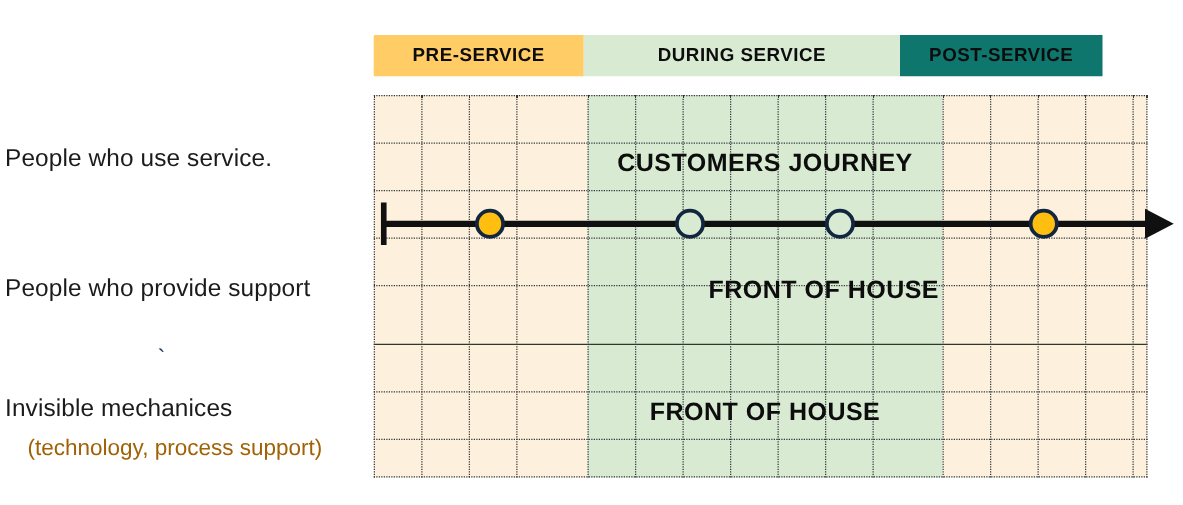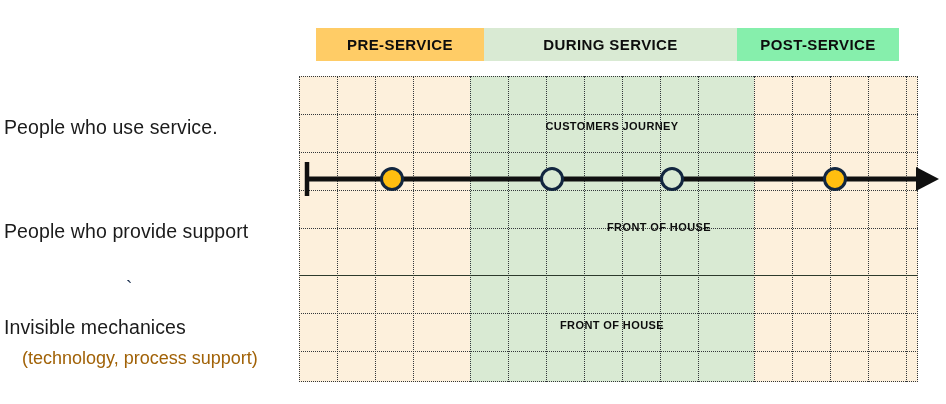--- a/index.html
+++ b/index.html
@@ -62,7 +62,6 @@
     width: 617px;
     height: 33px;
     display: flex;
-    justify-content: center;
   }
   .phase-cell {
     display: flex;

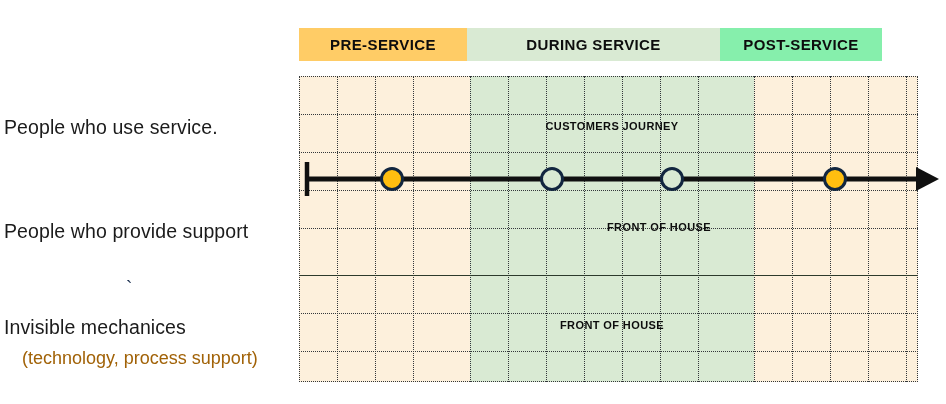--- a/index.html
+++ b/index.html
@@ -176,7 +176,7 @@
   <div id="phase-bar">
     <div class="phase-cell" id="phase-pre" style="width:168px; background:#ffcc66;">PRE-SERVICE</div>
     <div class="phase-cell" id="phase-dur" style="width:253px; background:#d9ead3;">DURING SERVICE</div>
-    <div class="phase-cell" id="phase-post" style="width:162px; background:#86efac;">POST-SERVICE</div>
+    <div class="phase-cell" id="phase-post" style="width:162px; background:#0f766e;">POST-SERVICE</div>
   </div>
 
   <div id="board">

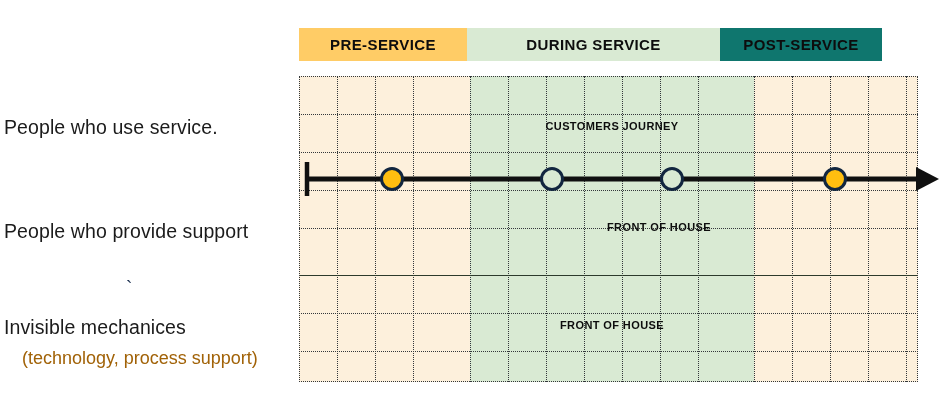--- a/index.html
+++ b/index.html
@@ -127,7 +127,7 @@
     left: 171px;
     width: 284px;
     text-align: center;
-    font-size: 11px;
+    font-size: 20px;
     font-weight: bold;
     letter-spacing: 0.4px;
     color: #0d0d0d;

